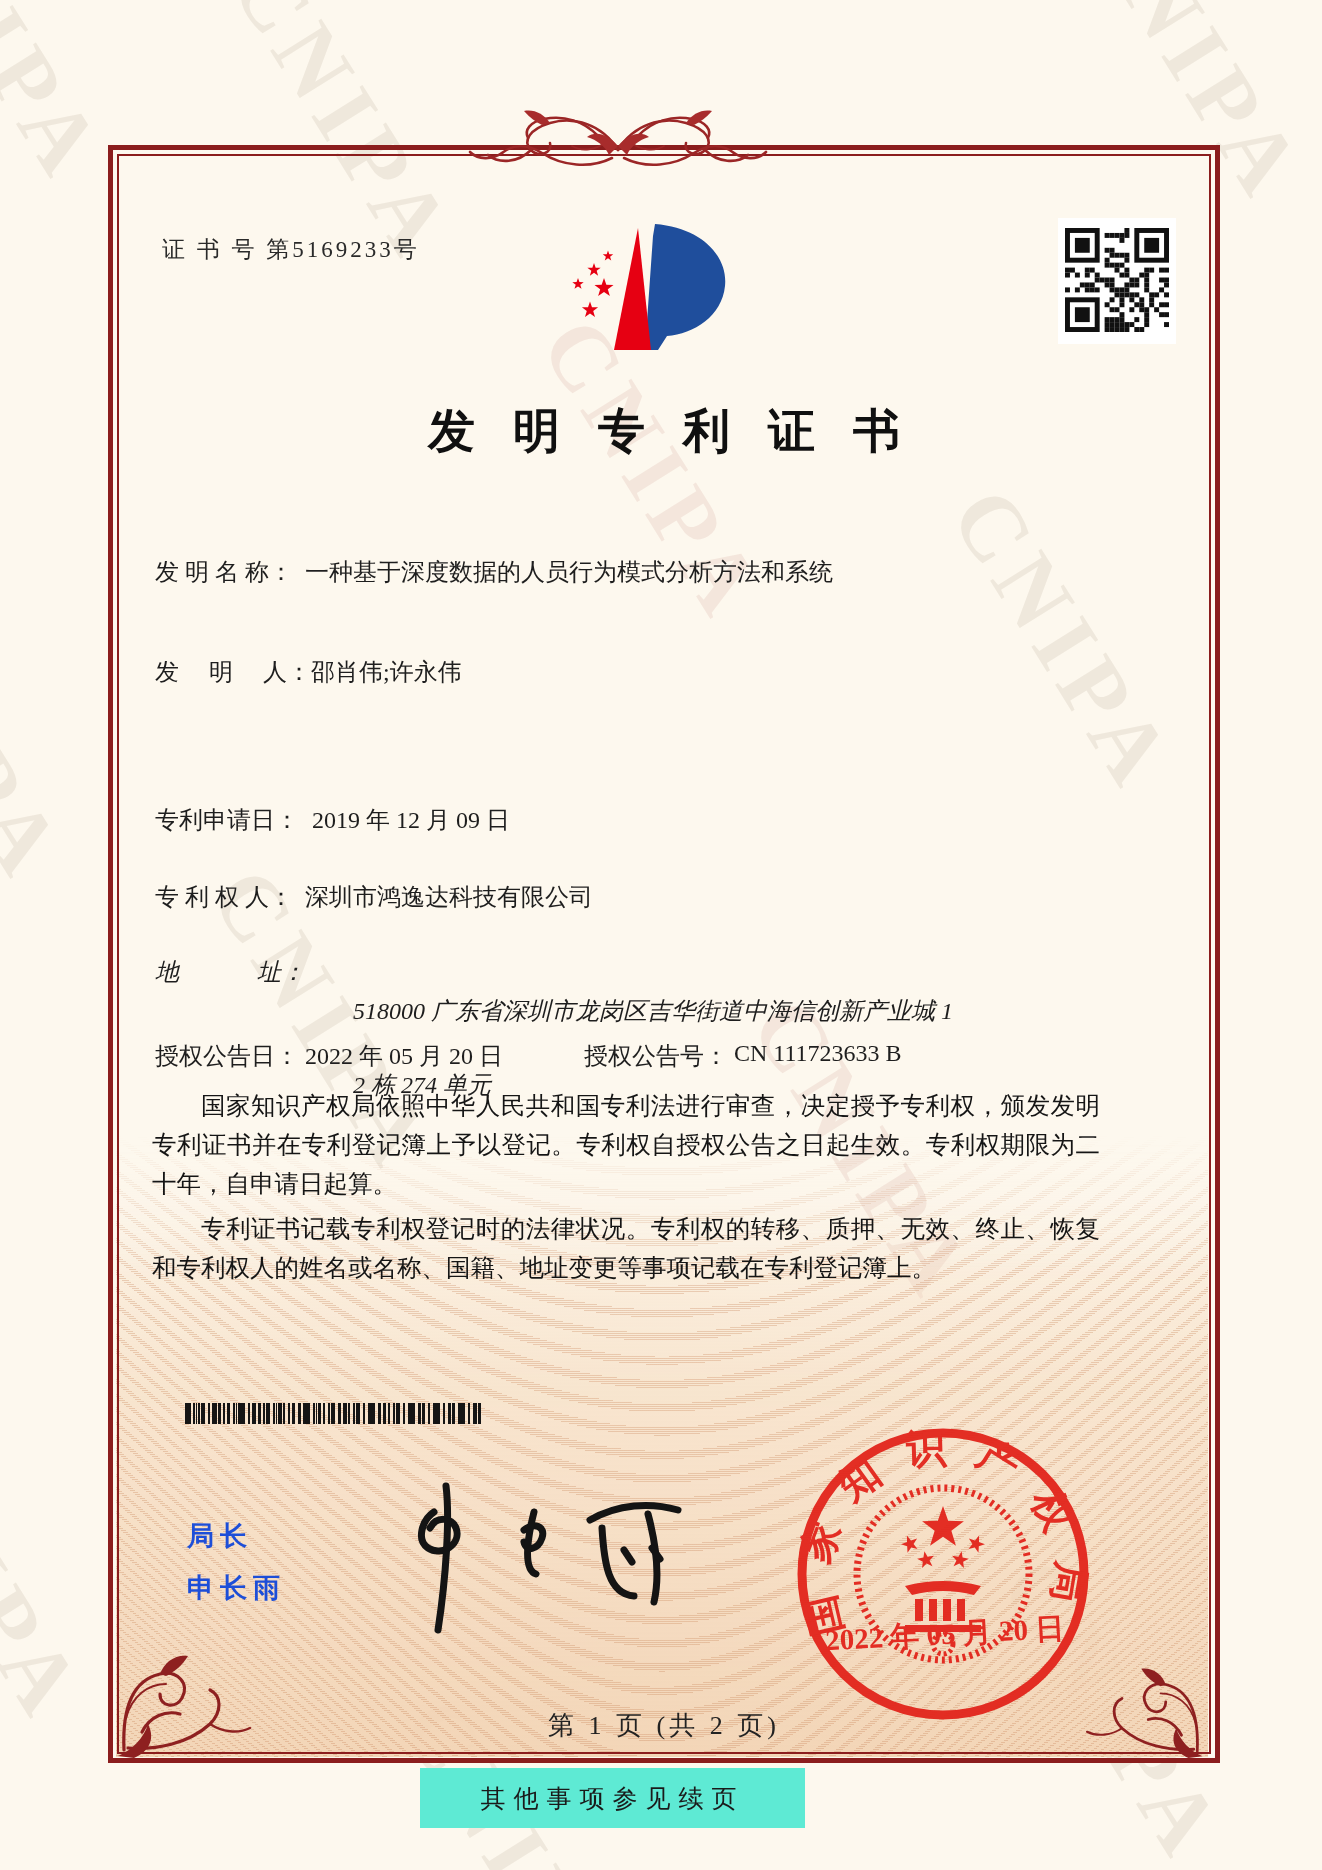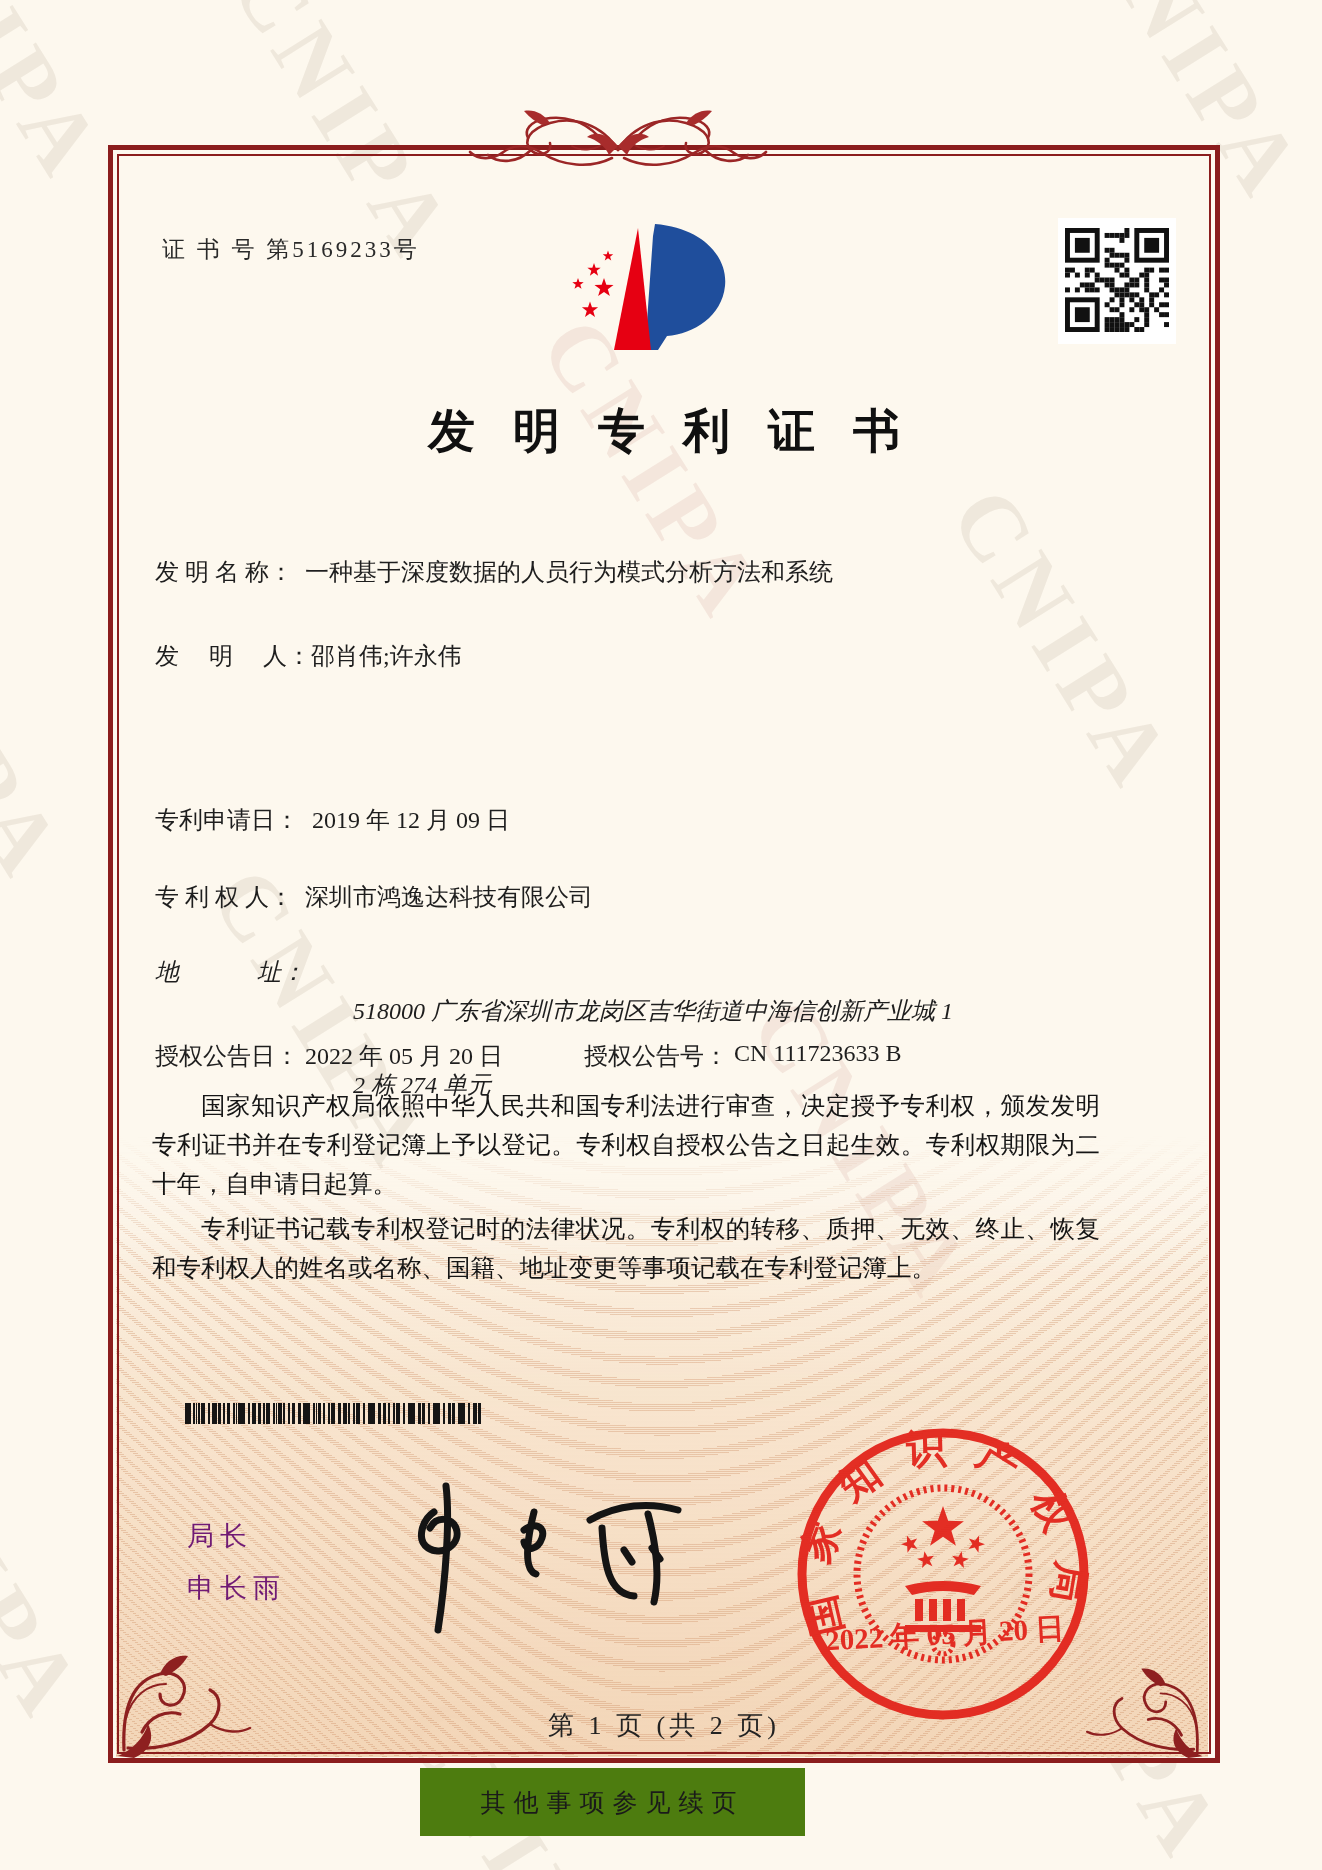--- a/index.html
+++ b/index.html
@@ -50,7 +50,7 @@
   .row{position:absolute;left:155px;width:1000px;font-size:24px;color:#1e1e1e;display:flex;}
   .row .lab{flex:0 0 150px;white-space:pre;}
   .row .val{white-space:pre;}
-  .r-name{top:556px;} .r-inventor{top:640px;} .r-patno{top:722px;}
+  .r-name{top:556px;} .r-inventor{top:656px;} .r-patno{top:722px;}
   .r-filing{top:804px;gap:7px;} .r-patentee{top:881px;} .r-addr{top:956px;font-style:italic;}
   .addr-val{line-height:37px;}
   .r-grant{top:1040px;}

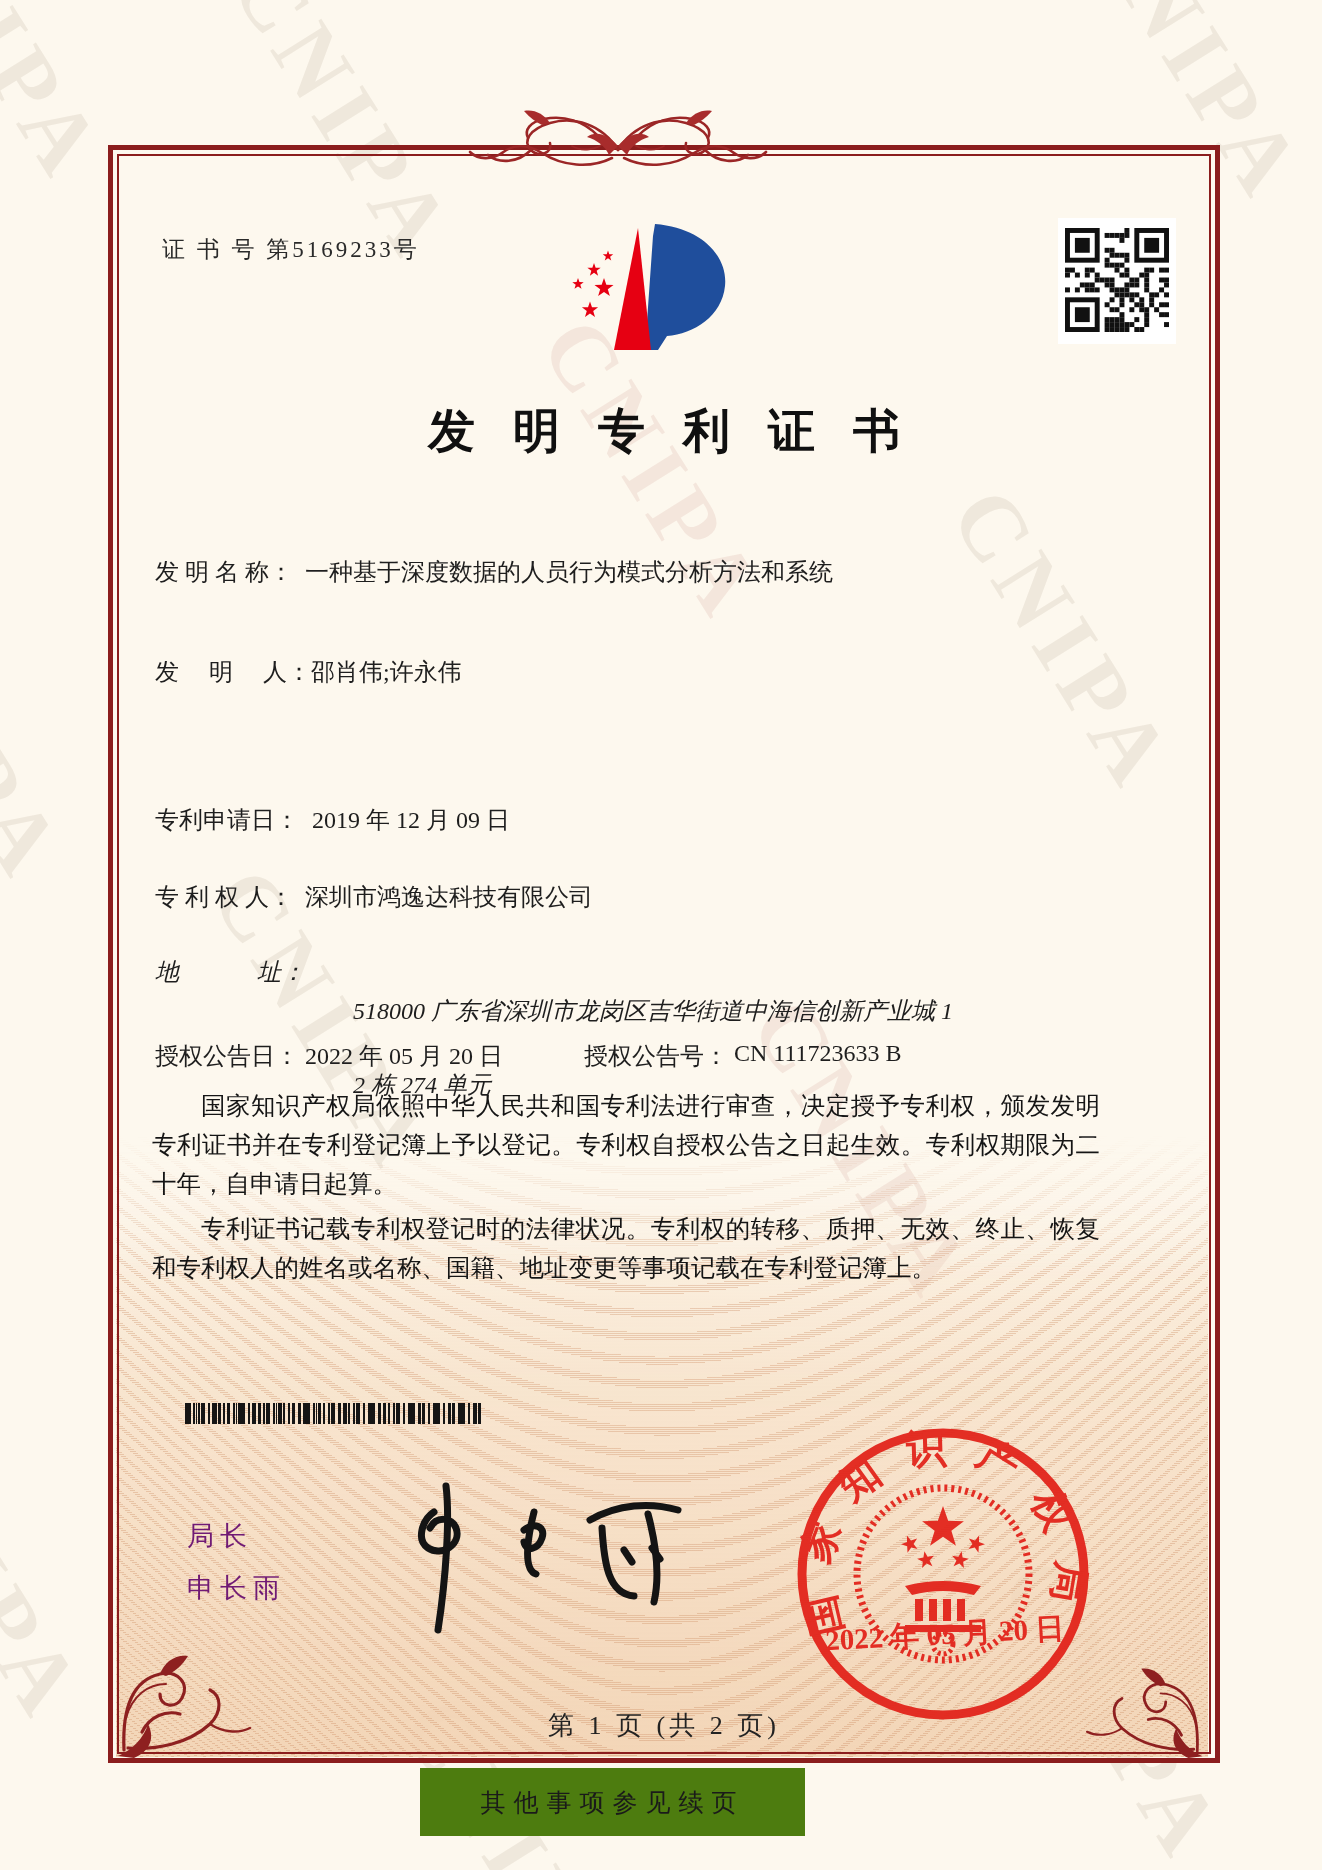--- a/index.html
+++ b/index.html
@@ -70,8 +70,8 @@
       repeating-linear-gradient(90deg,#151515 0 3px,transparent 3px 13px);
   }
   
-  .signer{position:absolute;left:187px;font-size:27px;letter-spacing:6px;color:#701a75;
-    font-family:"Liberation Sans","DejaVu Sans",sans-serif;font-weight:400;}
+  .signer{position:absolute;left:187px;font-size:27px;letter-spacing:6px;color:#1d4ed8;
+    font-family:"Liberation Sans","DejaVu Sans",sans-serif;font-weight:700;}
   .signer.t1{top:1518px;} .signer.t2{top:1570px;}
   .sig-svg{position:absolute;left:382px;top:1478px;}
   

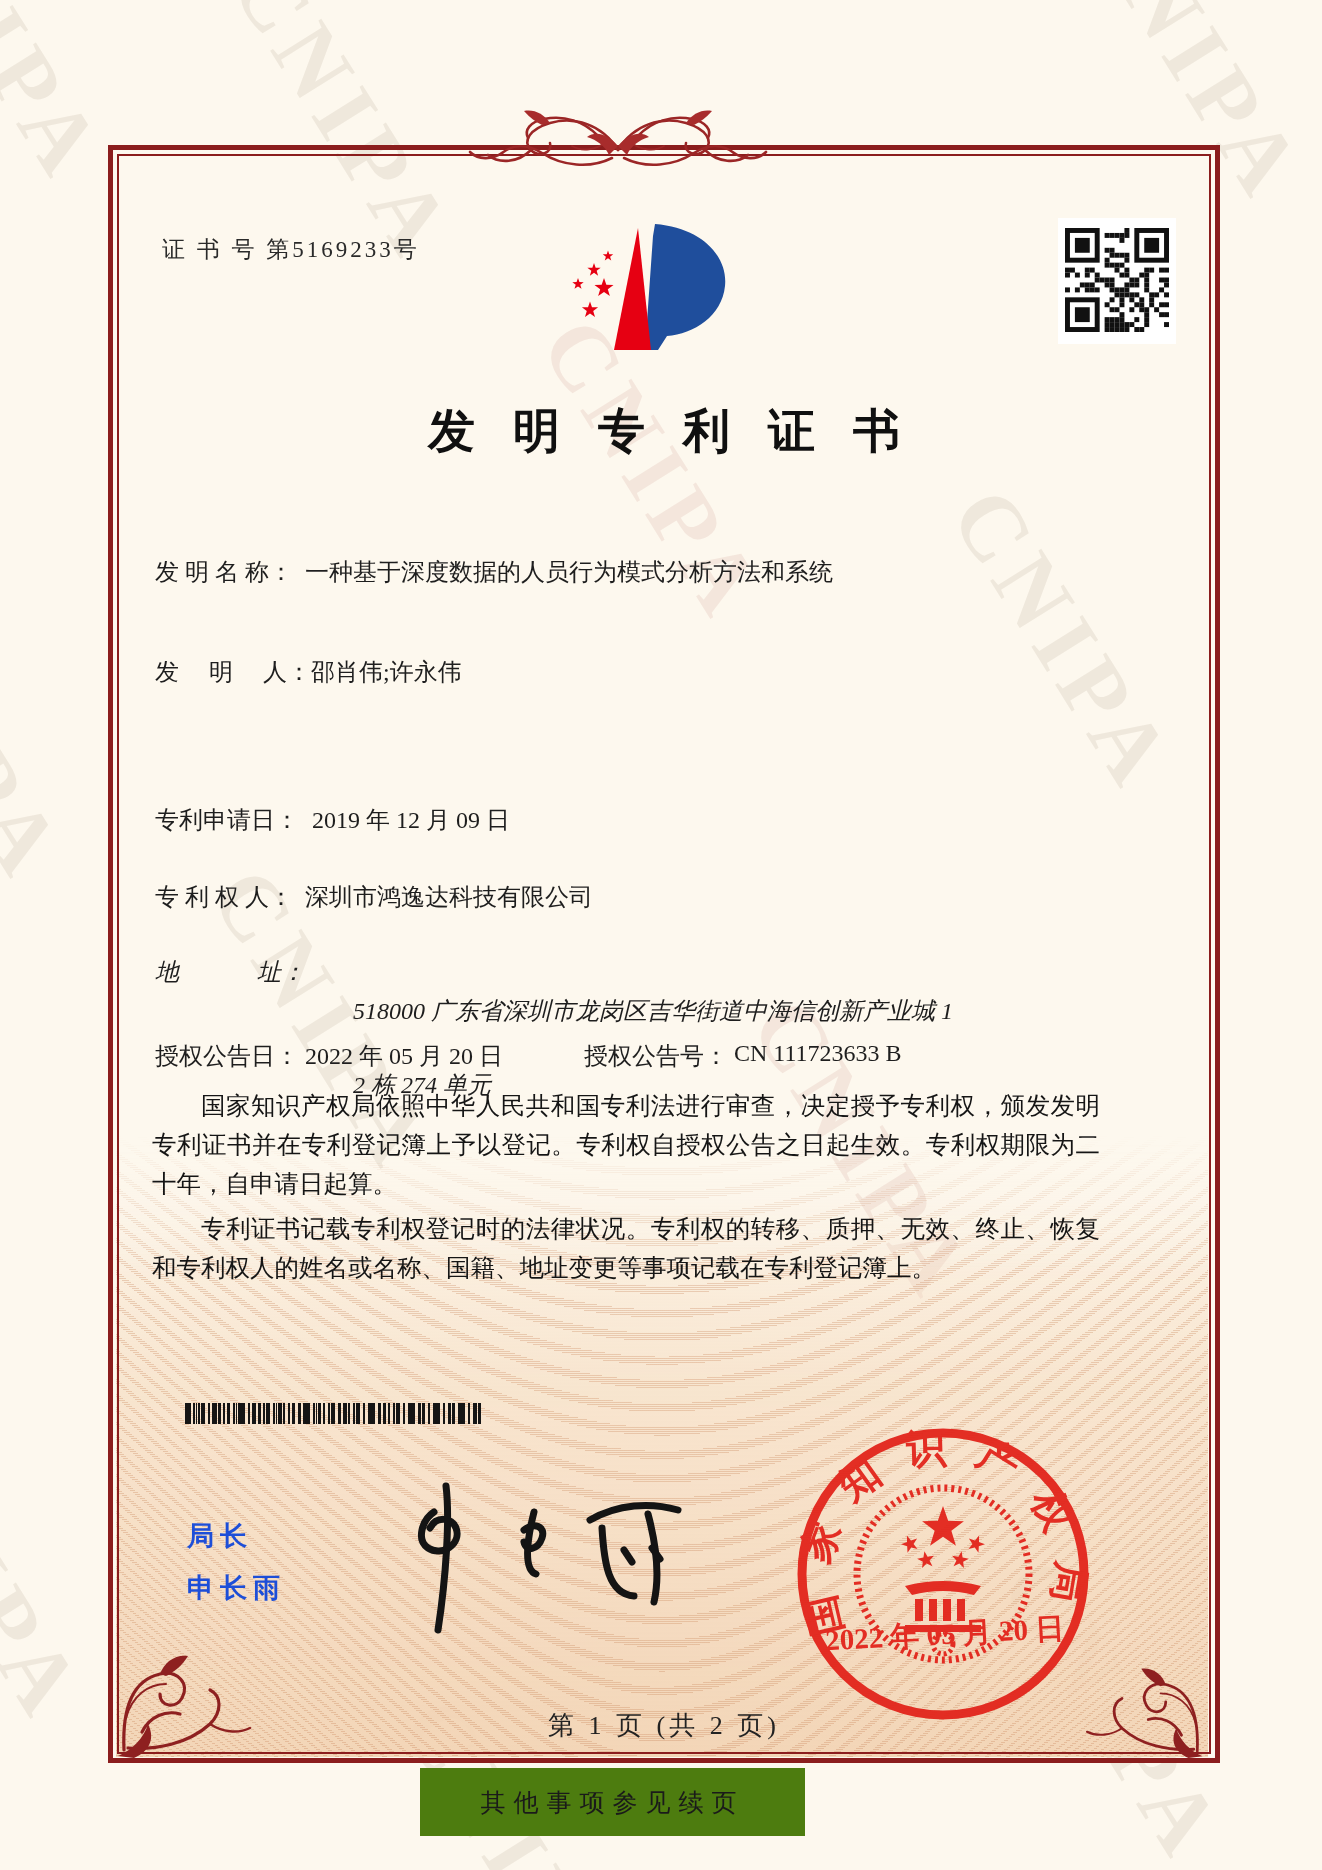--- a/index.html
+++ b/index.html
@@ -79,7 +79,7 @@
   
   .page-num{position:absolute;left:116px;top:1708px;width:1096px;text-align:center;
     font-size:26px;letter-spacing:4px;color:#222;}
-  .note-box{position:absolute;left:420px;top:1768px;width:385px;height:68px;background:#4d7c0f;
+  .note-box{position:absolute;left:420px;top:1768px;width:385px;height:60px;background:#5eead4;
     display:flex;align-items:center;justify-content:center;}
   .note-box span{font-size:25px;letter-spacing:8px;color:#1a1a1a;}
   

